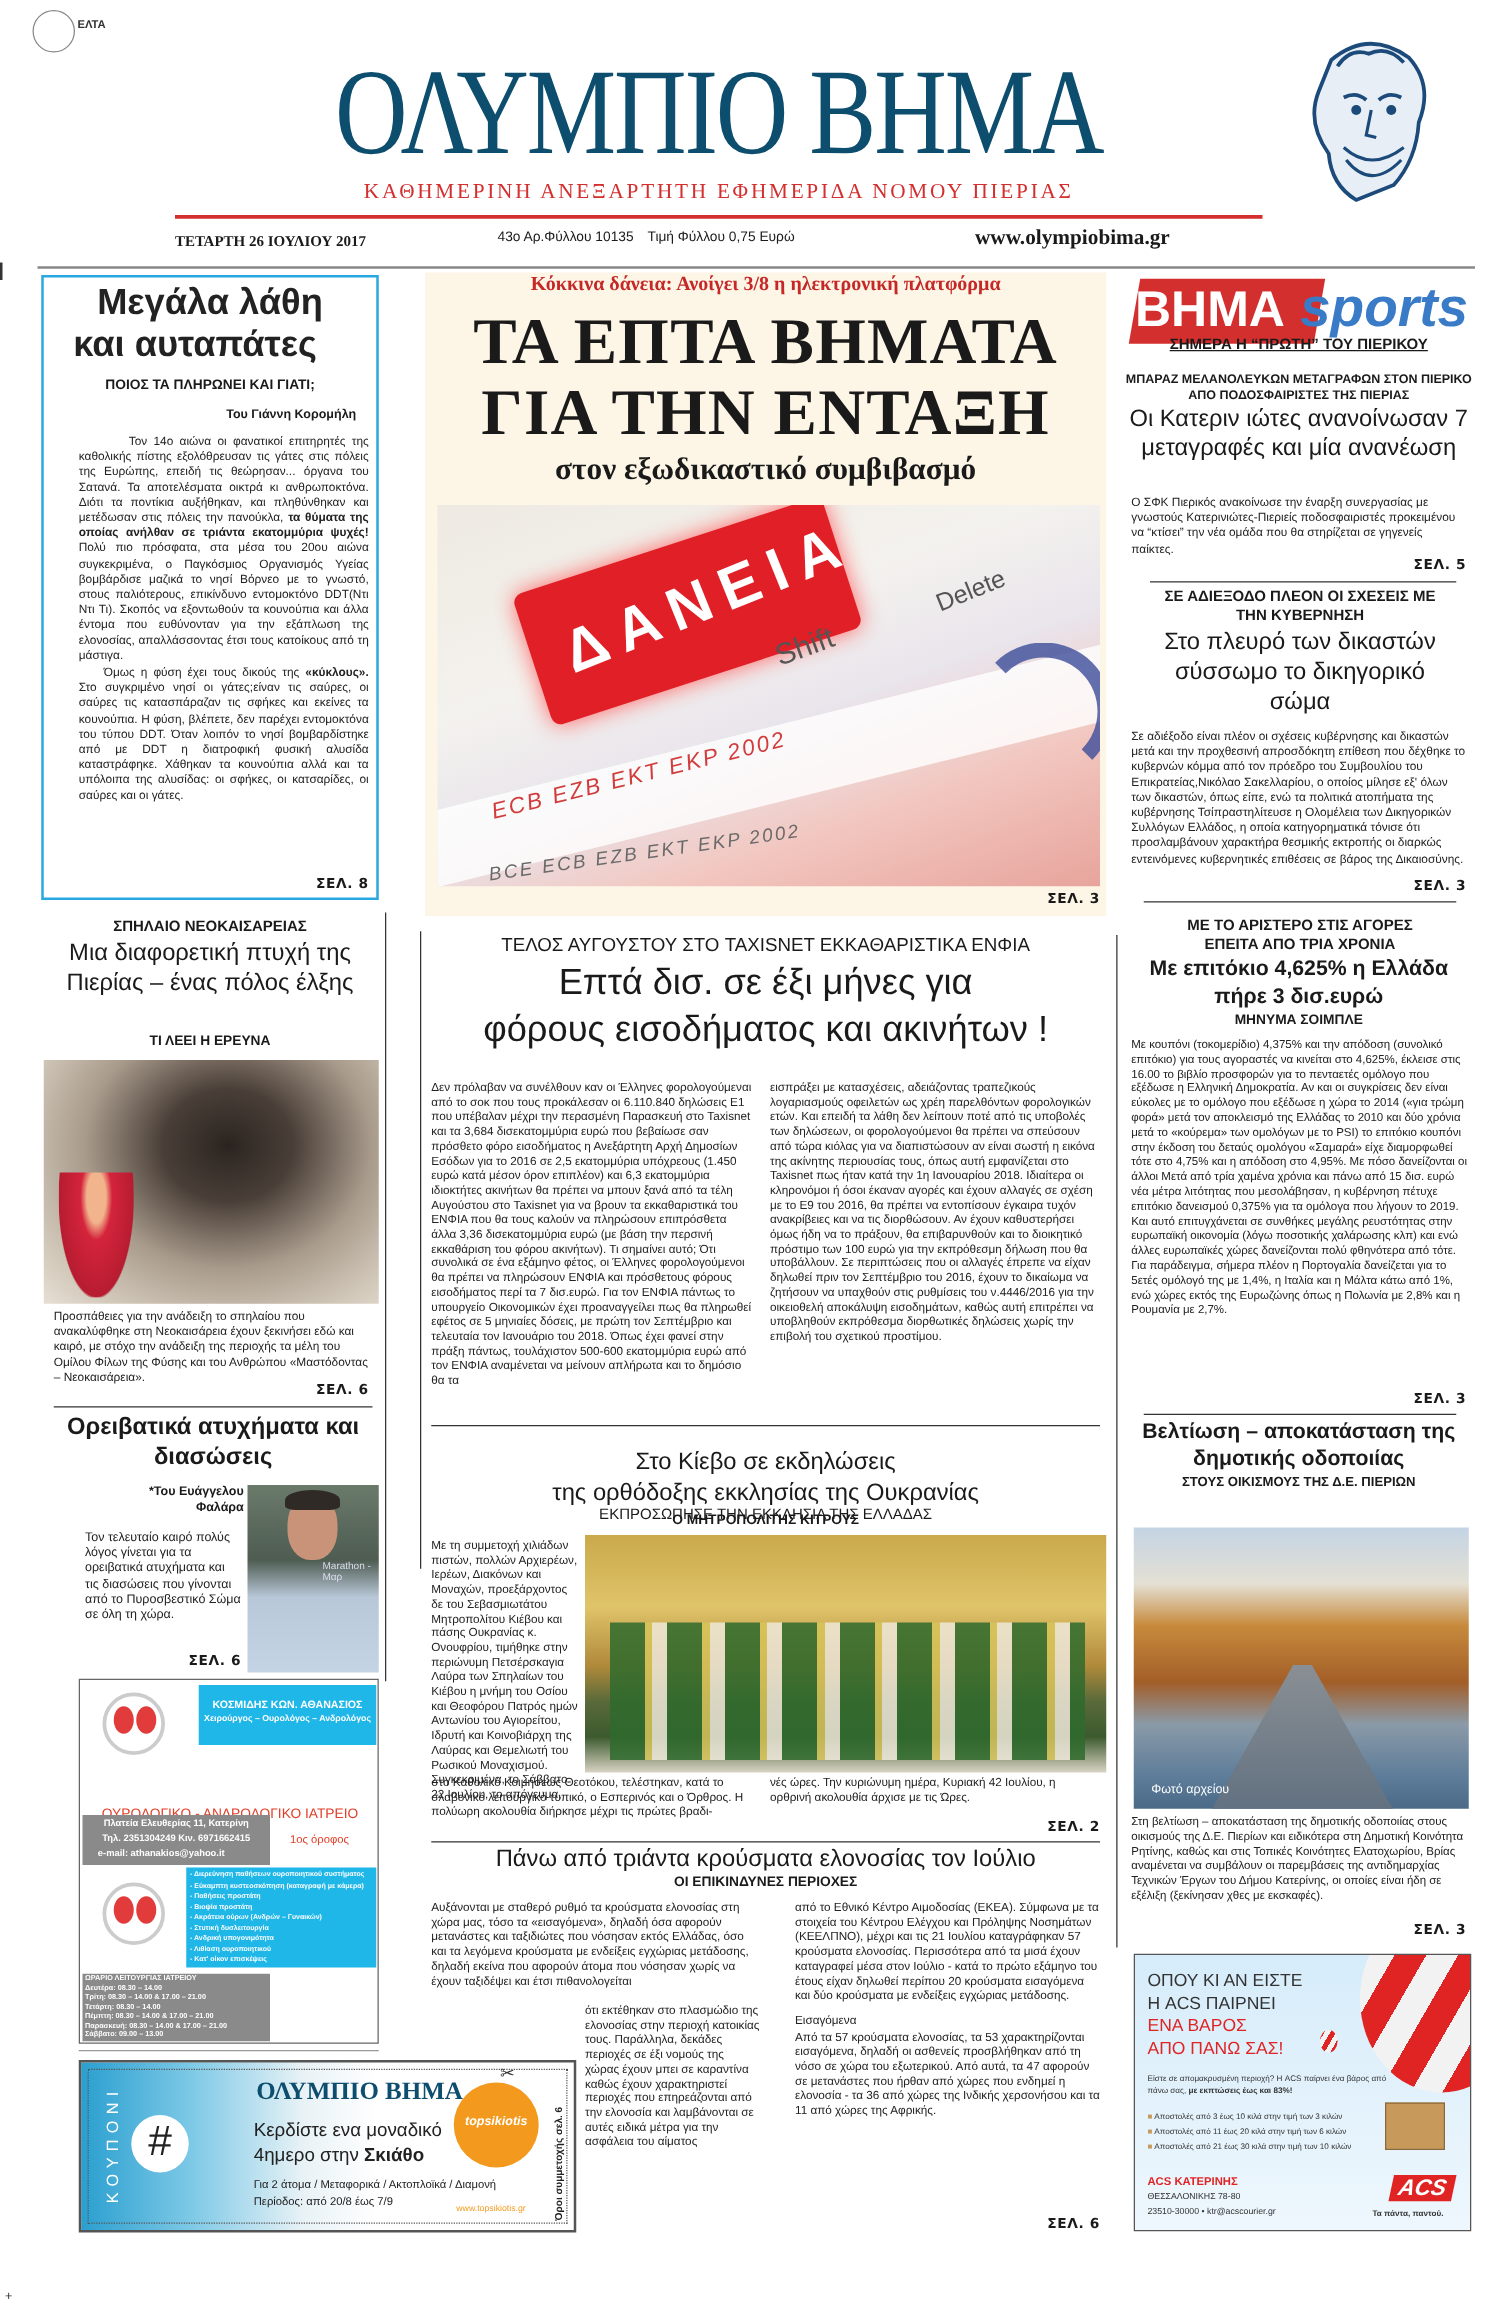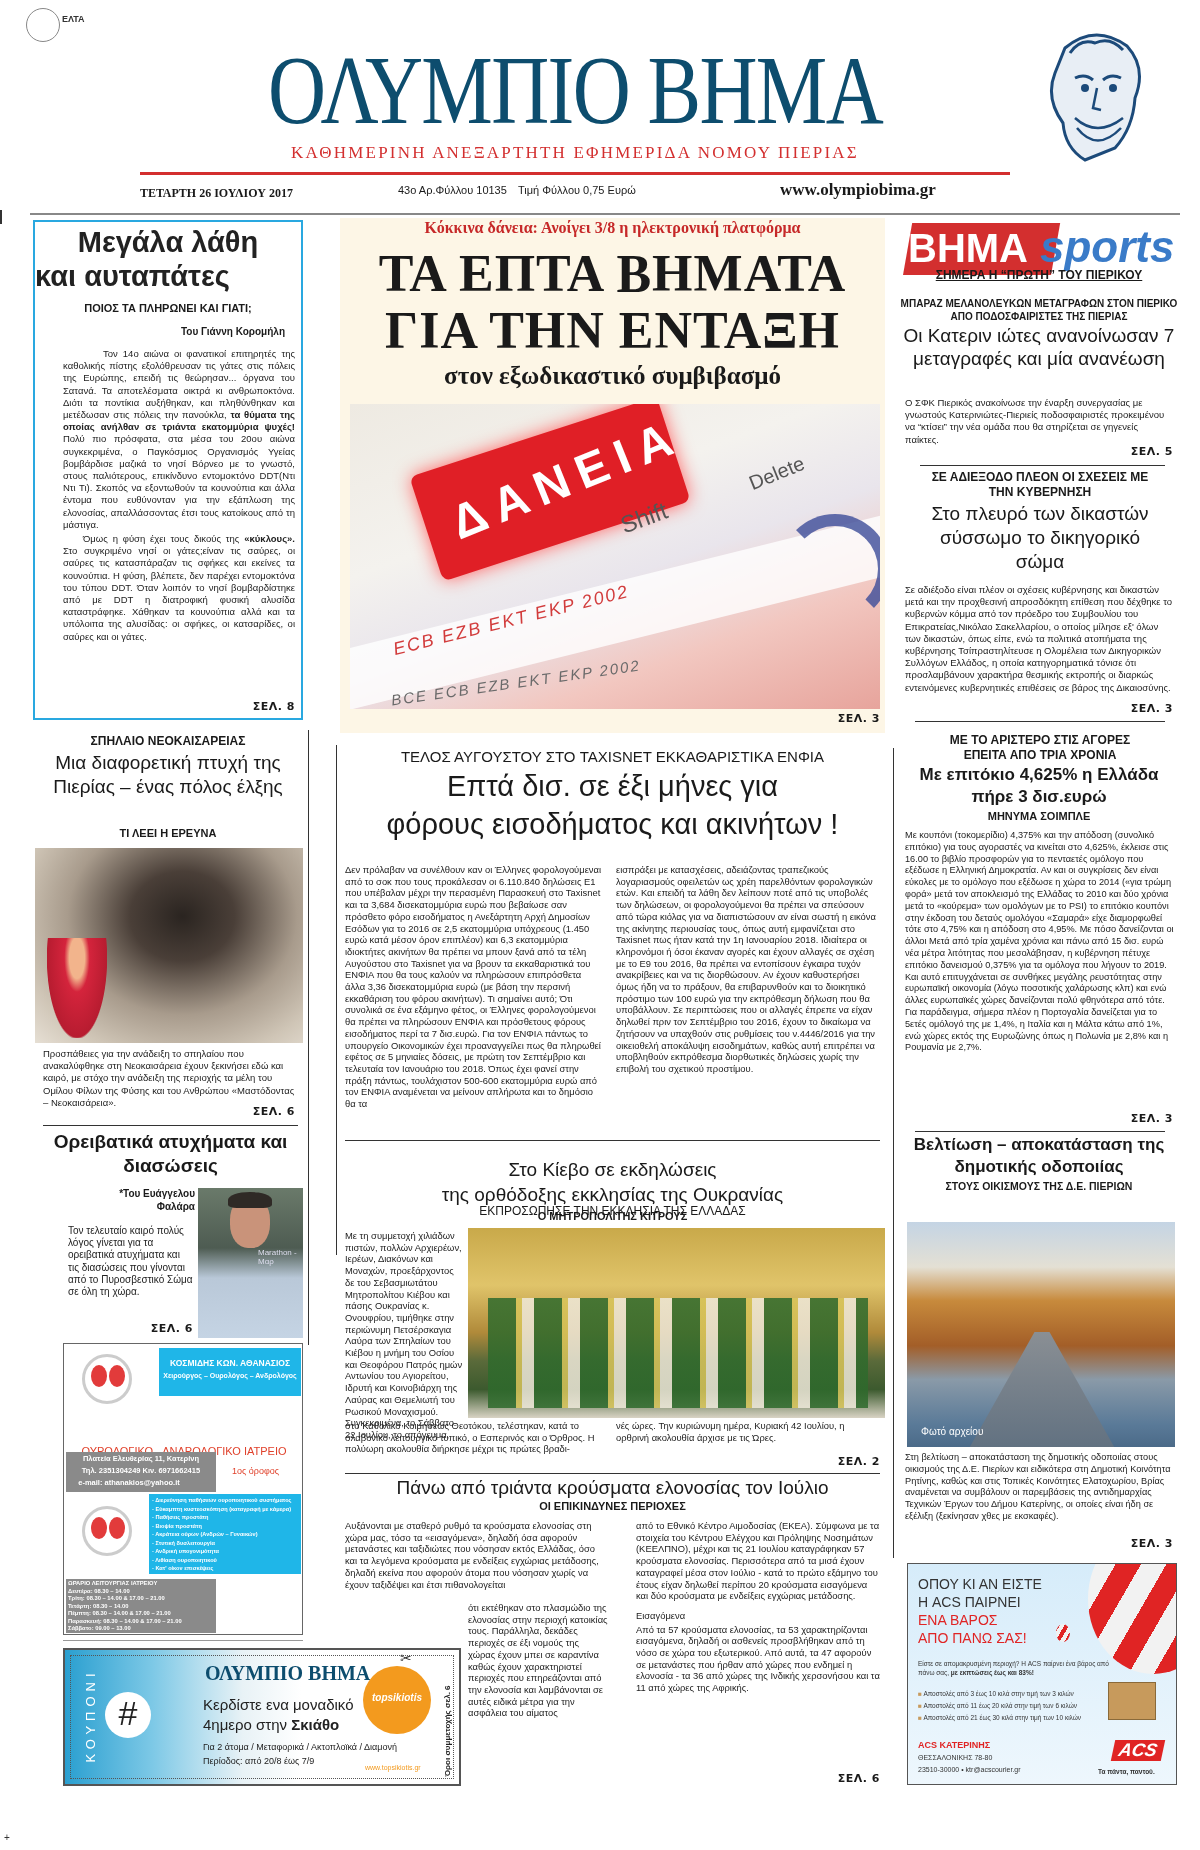--- a/index.html
+++ b/index.html
@@ -44,7 +44,7 @@
 
 <div class="abs" style="left:33px;top:220px;width:270px;height:500px;border:2px solid #29a8e0;"></div>
 <div class="abs" style="left:35px;top:226px;width:266px;text-align:center;font-size:29px;font-weight:bold;color:#222;">Μεγάλα λάθη</div>
-<div class="abs" style="left:35px;top:260px;width:242px;font-size:29px;font-weight:bold;color:#222;">και αυταπάτες</div>
+<div class="abs" style="left:35px;top:260px;width:242px;text-align:center;font-size:29px;font-weight:bold;color:#222;">και αυταπάτες</div>
 <div class="abs kicker" style="left:35px;top:302px;width:266px;font-size:11px;">ΠΟΙΟΣ ΤΑ ΠΛΗΡΩΝΕΙ ΚΑΙ ΓΙΑΤΙ;</div>
 <div class="abs" style="left:35px;top:326px;width:250px;text-align:right;font-size:10px;font-weight:bold;">Του Γιάννη Κορομήλη</div>
 <div class="abs body-text" style="left:43px;top:348px;width:252px;">

